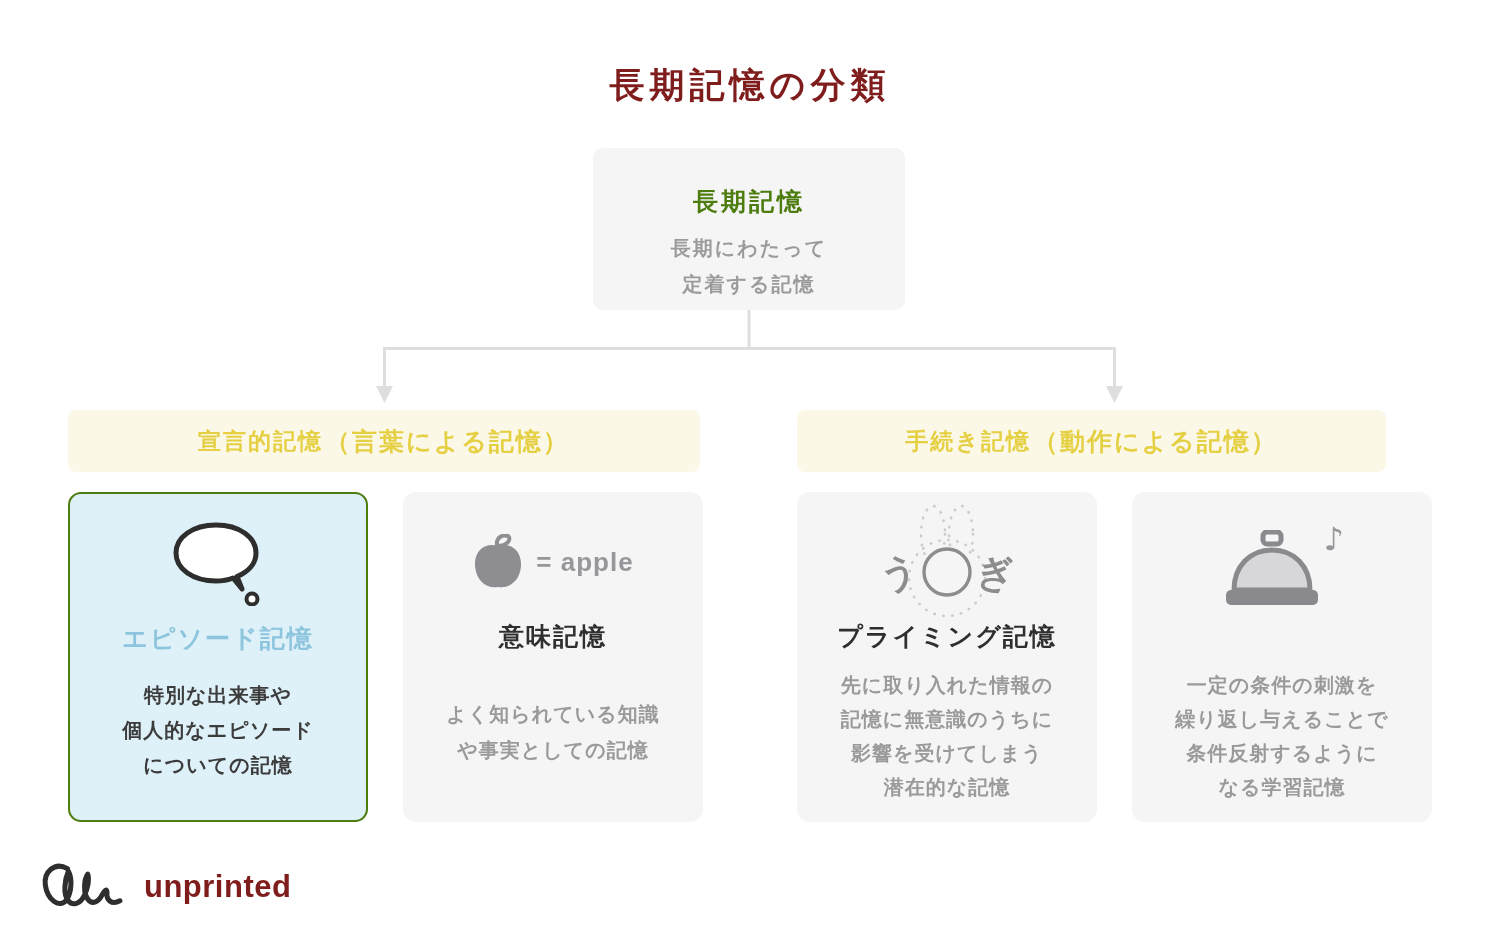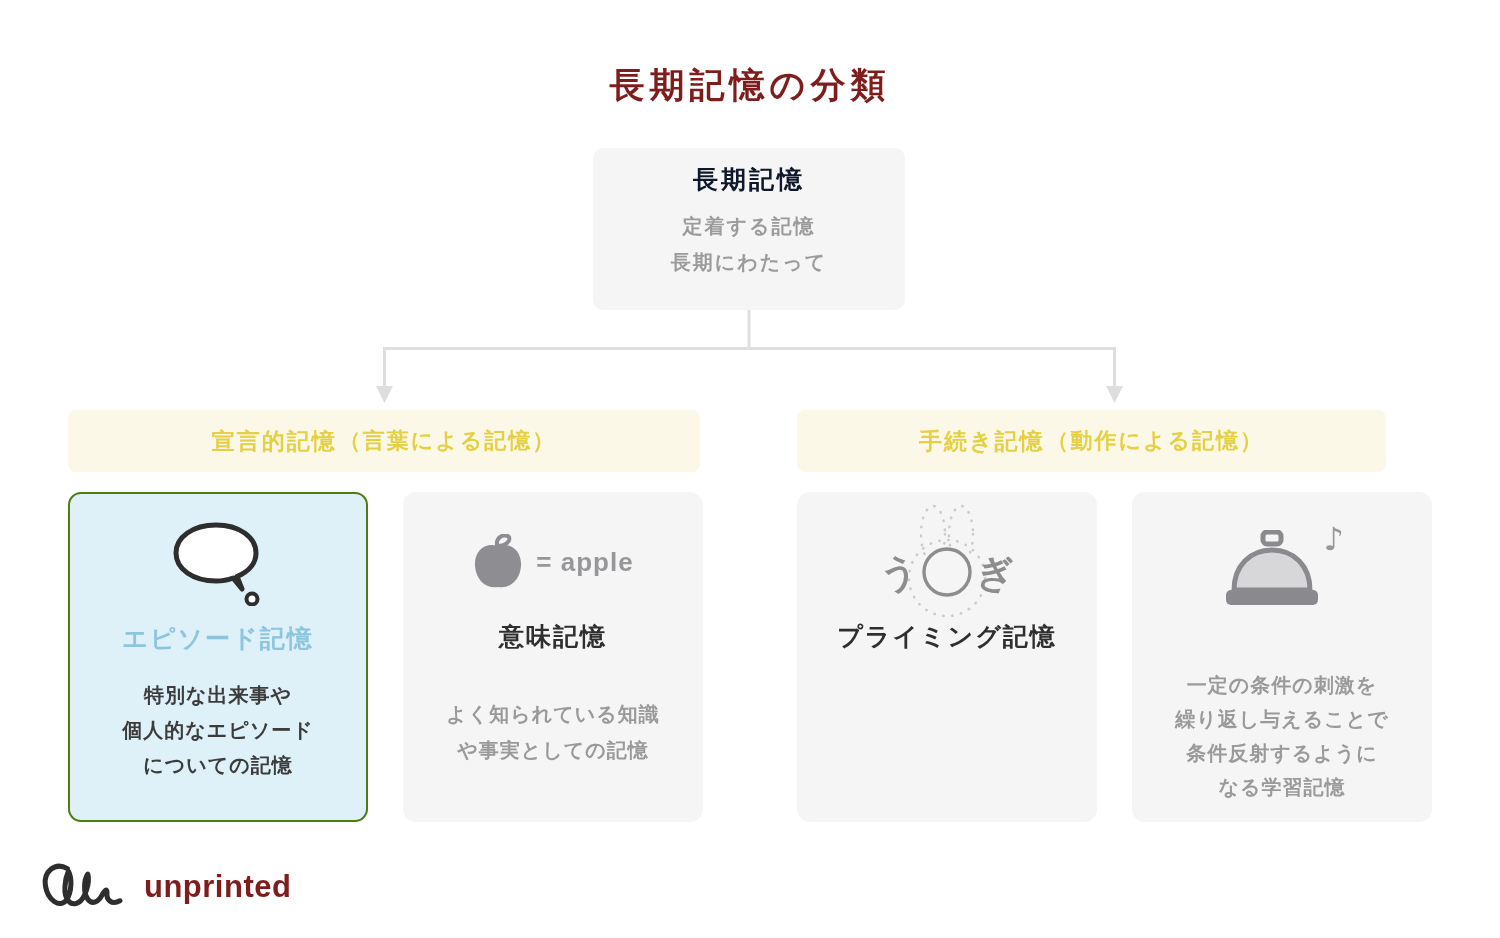--- a/index.html
+++ b/index.html
@@ -19,7 +19,7 @@
     left:593px;top:148px;width:312px;height:162px;
     background:#f5f5f6;border-radius:10px;text-align:center;
   }
-  .root-title{margin-top:15px;font-size:25px;font-weight:bold;letter-spacing:3px;color:#0f172a;}
+  .root-title{margin-top:37px;font-size:25px;font-weight:bold;letter-spacing:3px;color:#4d7c0f;}
   .root-desc{margin-top:12px;font-size:20px;font-weight:bold;line-height:36px;letter-spacing:2px;color:#9b9b9b;}
   
   svg.connector{left:0;top:0;pointer-events:none;}

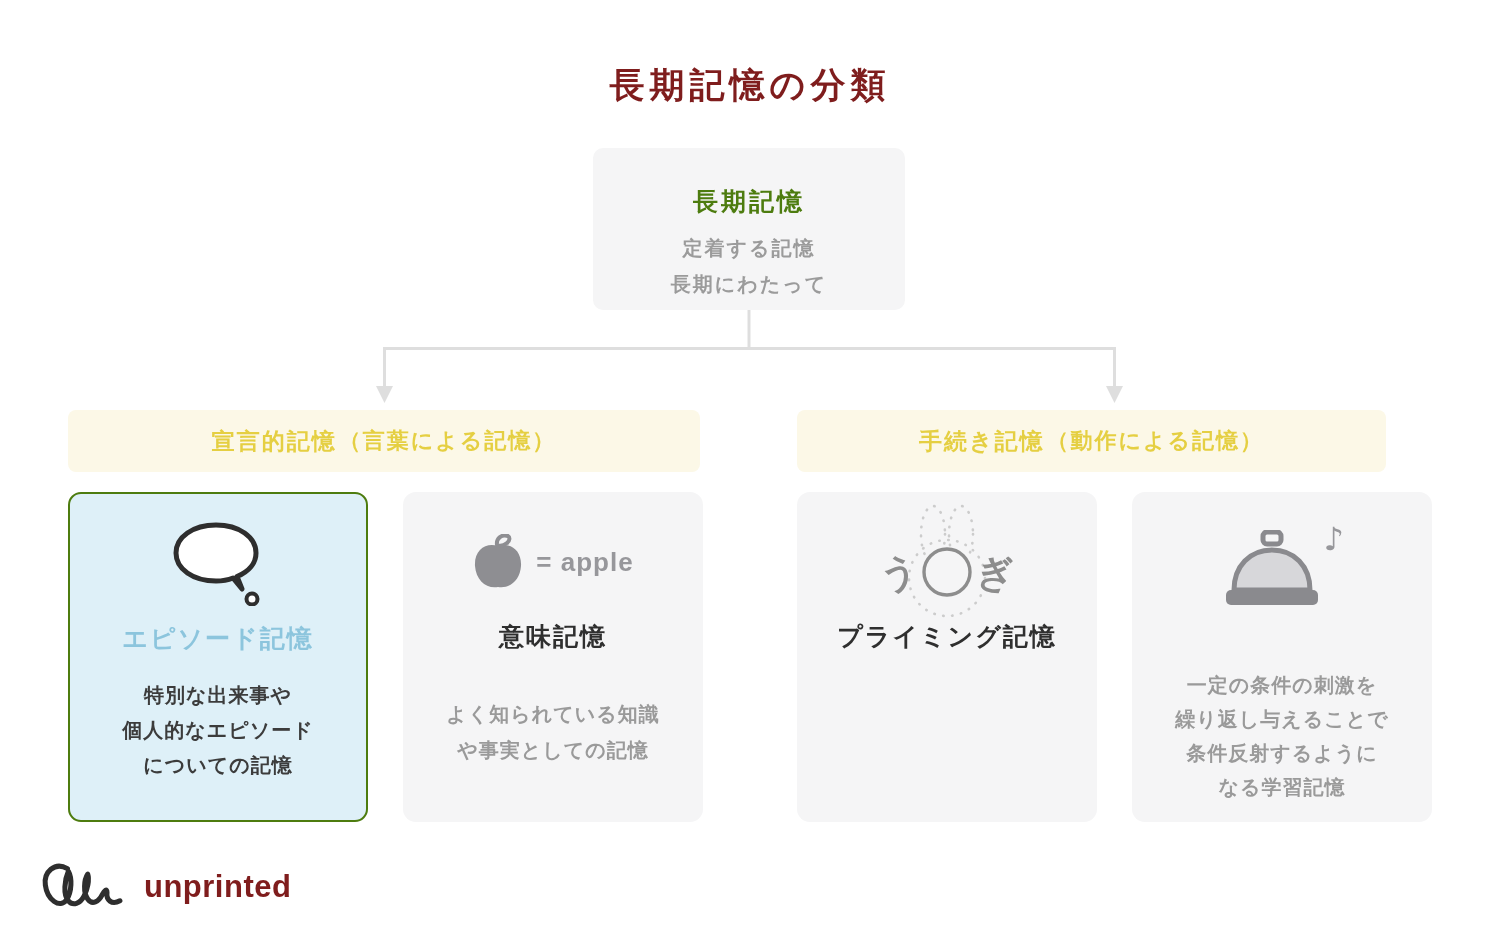--- a/index.html
+++ b/index.html
@@ -89,8 +89,8 @@
 <div class="abs root-box">
   <div class="root-title">長期記憶</div>
   <div class="root-desc">
+    <div>長期にわたって</div>
     <div>定着する記憶</div>
-    <div>長期にわたって</div>
   </div>
 </div>
 

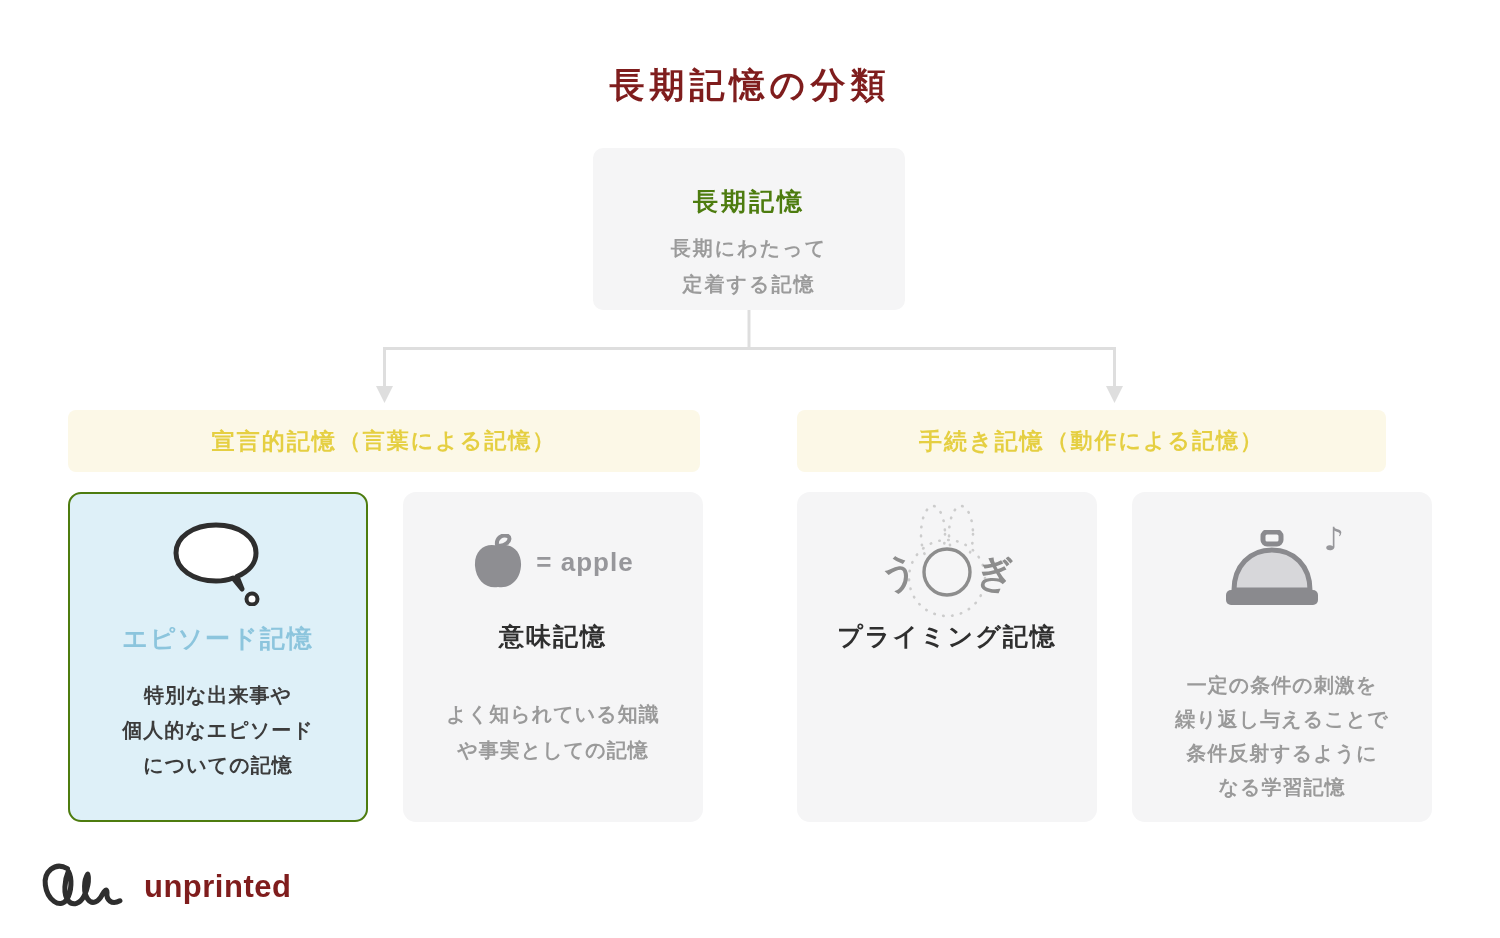--- a/index.html
+++ b/index.html
@@ -32,7 +32,7 @@
   .band-left{left:68px;width:632px;}
   .band-right{left:797px;width:589px;}
   .band-label{font-size:23px;}
-  .band-sub{font-size:22px;margin-left:2px;}
+  .band-sub{font-size:25px;margin-left:2px;}
   
   .card{
     top:492px;width:300px;height:330px;border-radius:13px;

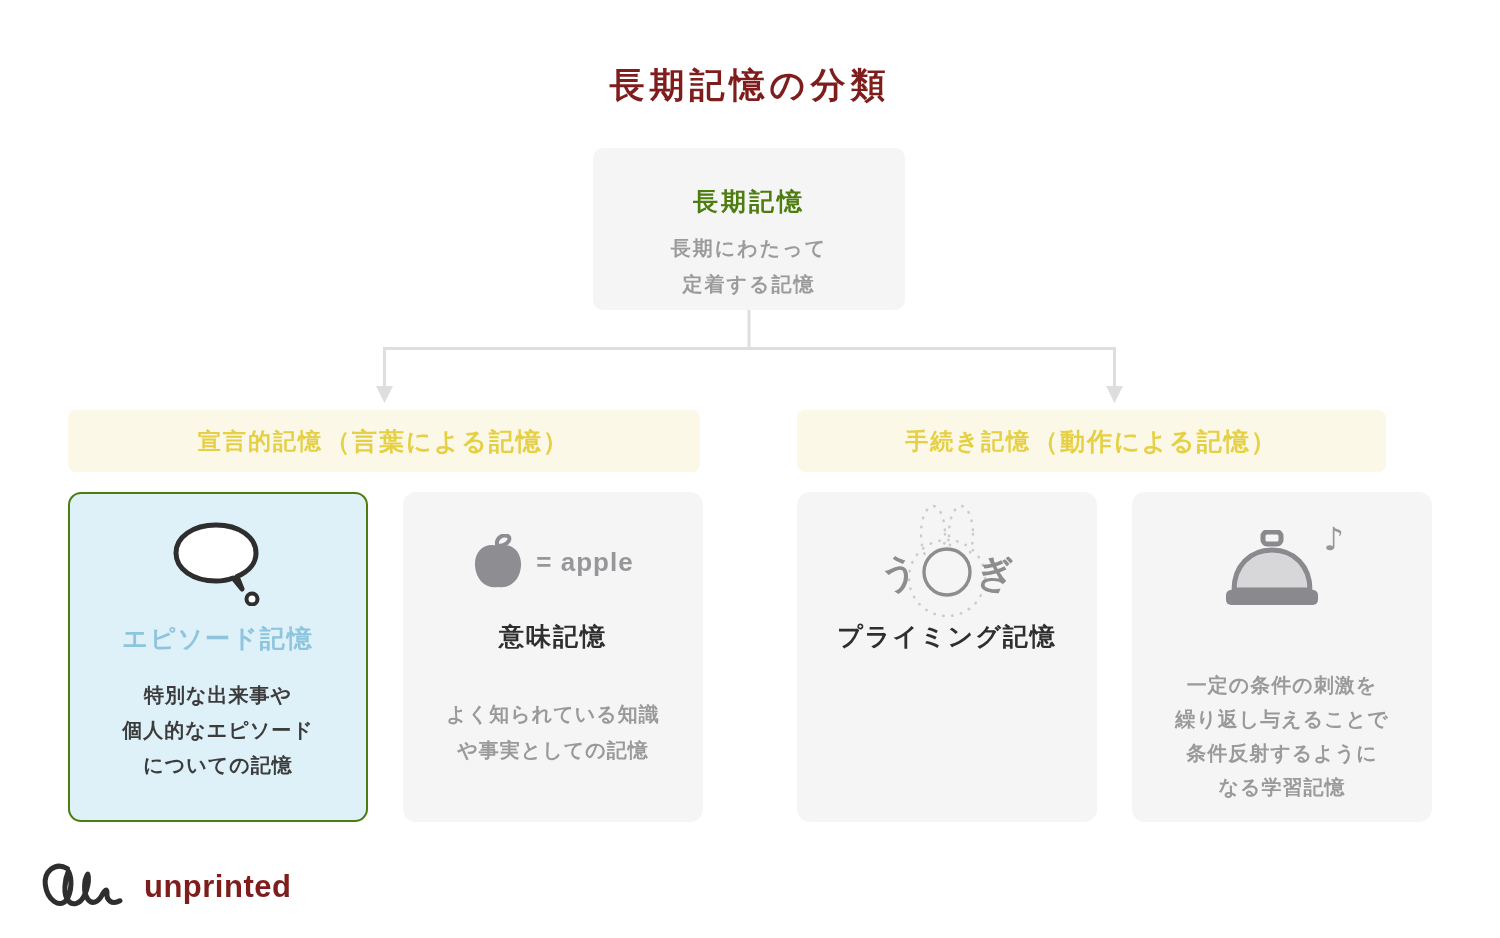--- a/index.html
+++ b/index.html
@@ -147,6 +147,12 @@
     </svg>
   </div>
   <div class="card-title">プライミング記憶</div>
+  <div class="card-body">
+    <div>先に取り入れた情報の</div>
+    <div>記憶に無意識のうちに</div>
+    <div>影響を受けてしまう</div>
+    <div>潜在的な記憶</div>
+  </div>
 </div>
 
 <div class="abs card card-4">

